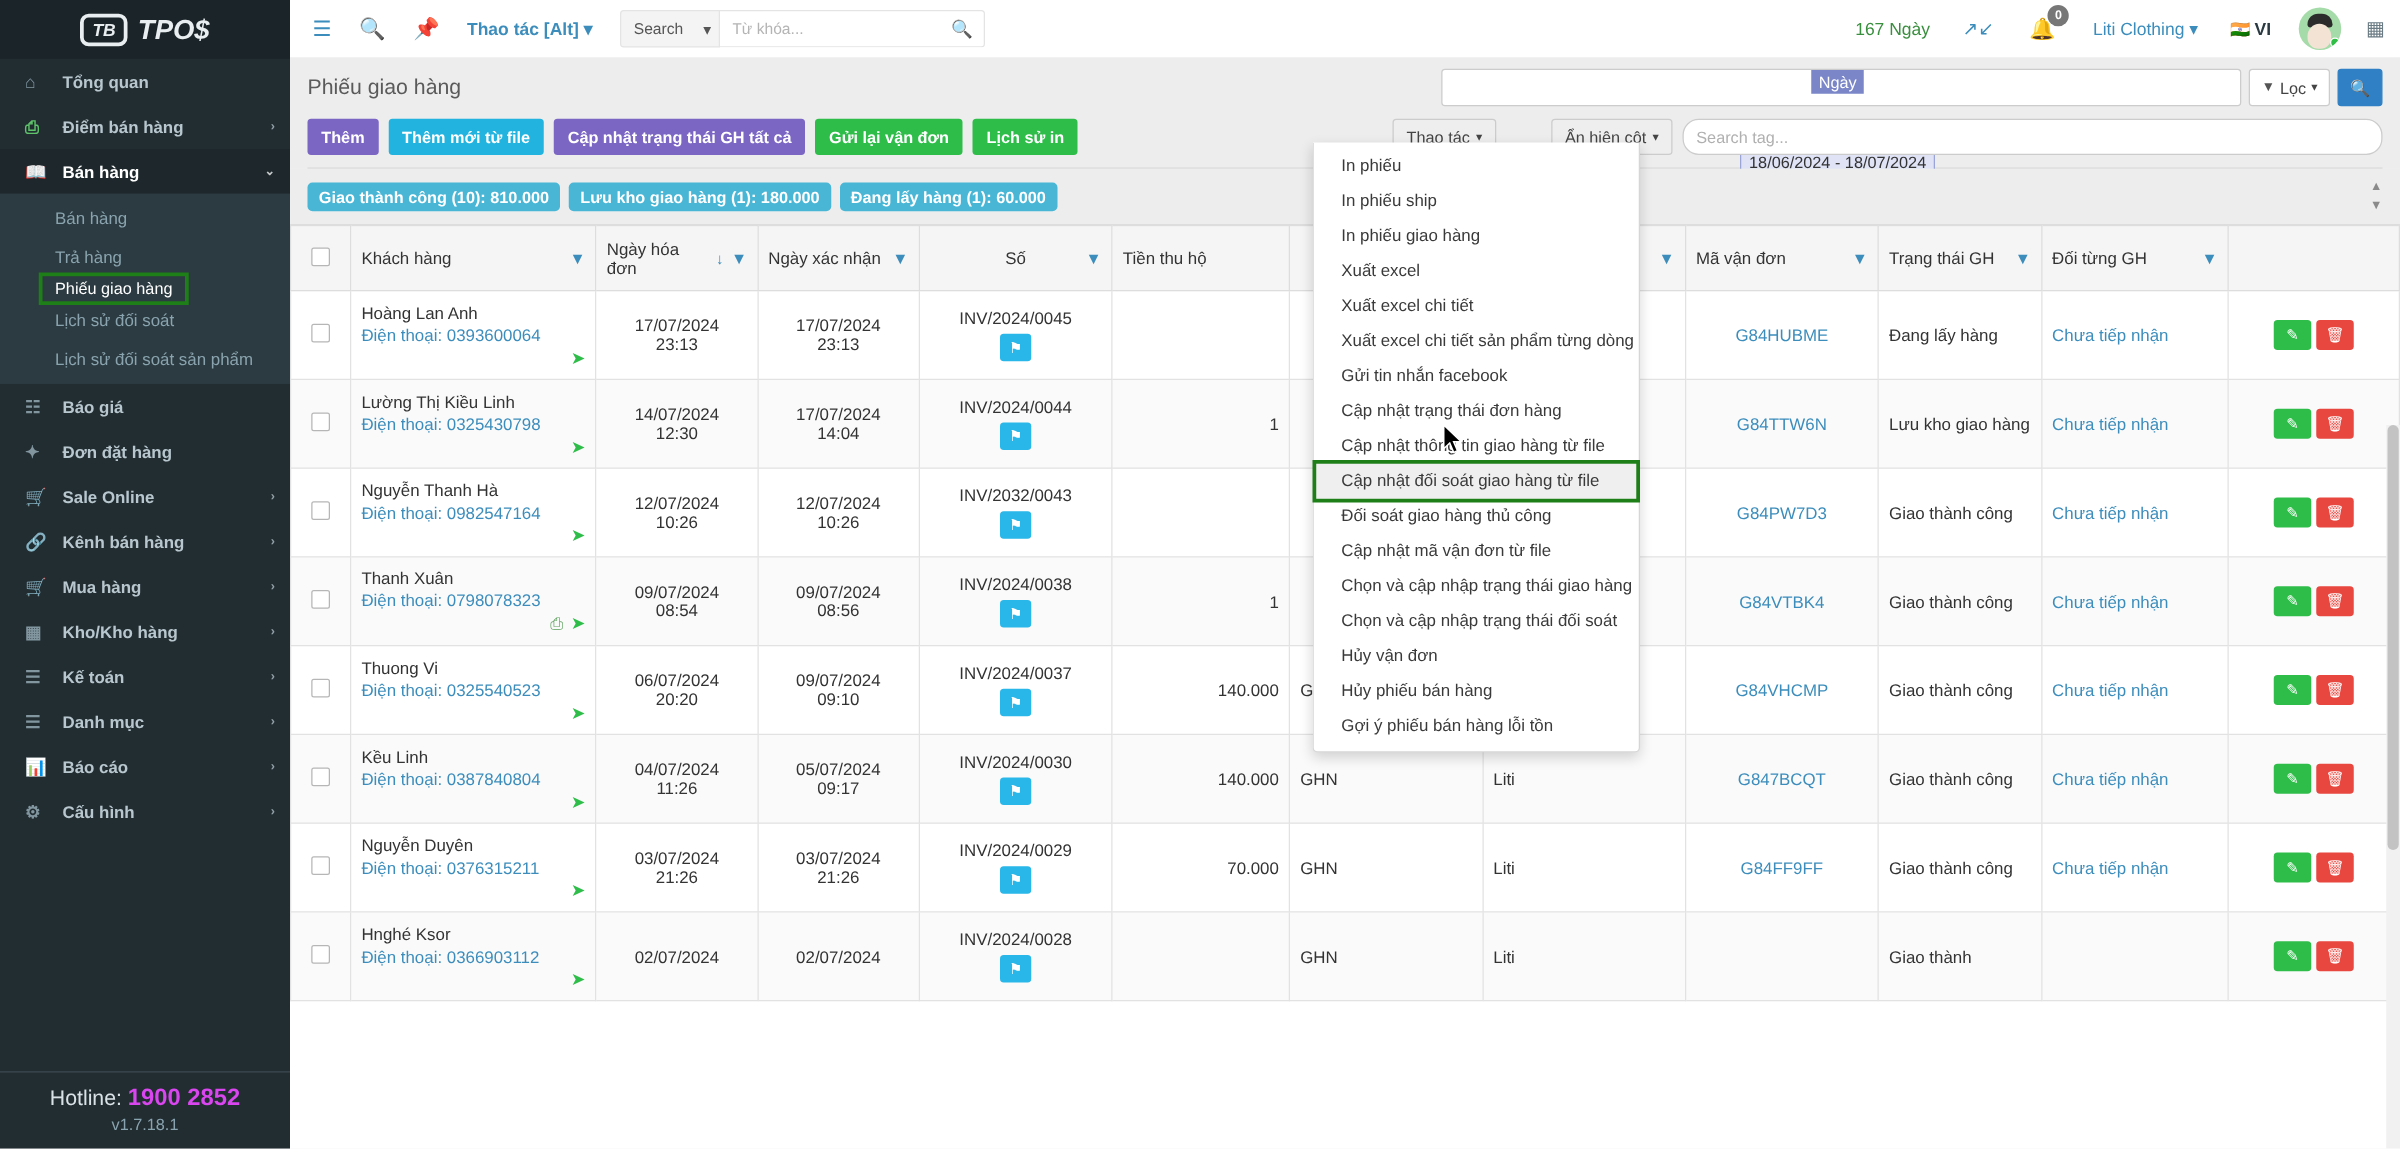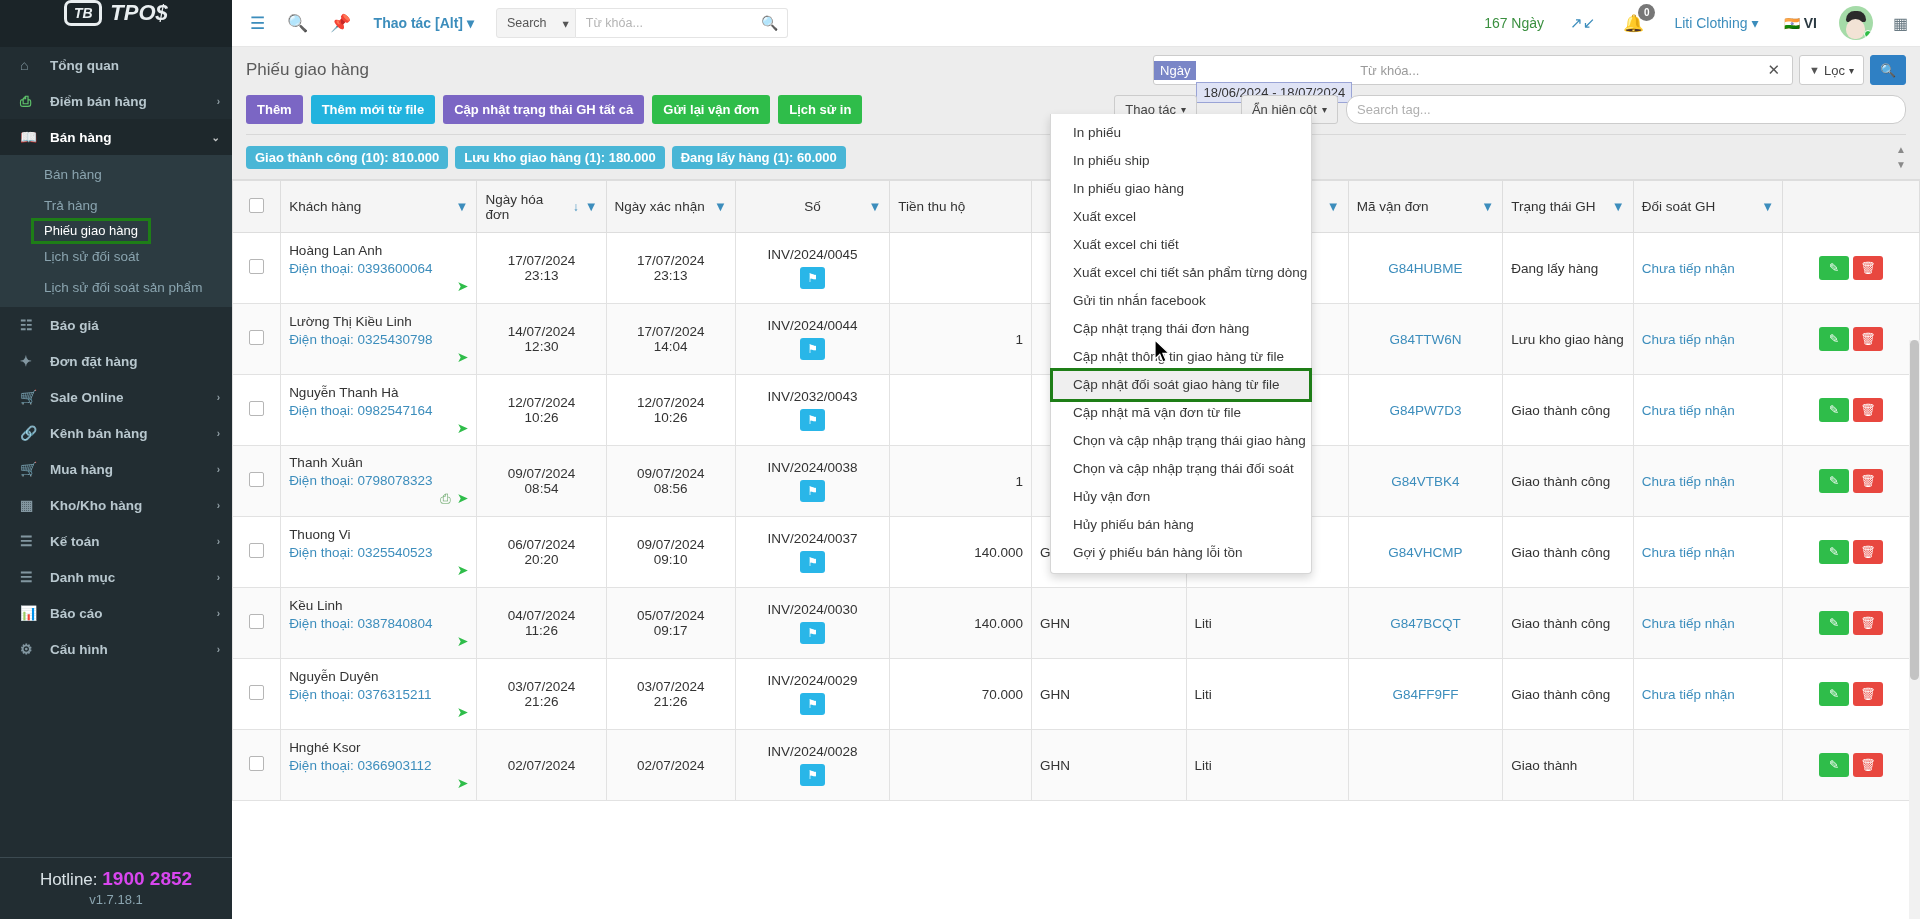--- a/index.html
+++ b/index.html
@@ -22,7 +22,7 @@
   }
   .logo-bar {
     height: 47px; background: #1b2428;
-    display: flex; justify-content: center;
+    display: flex; align-items: center; justify-content: center;
     gap: 8px;
   }
   .logo-badge {

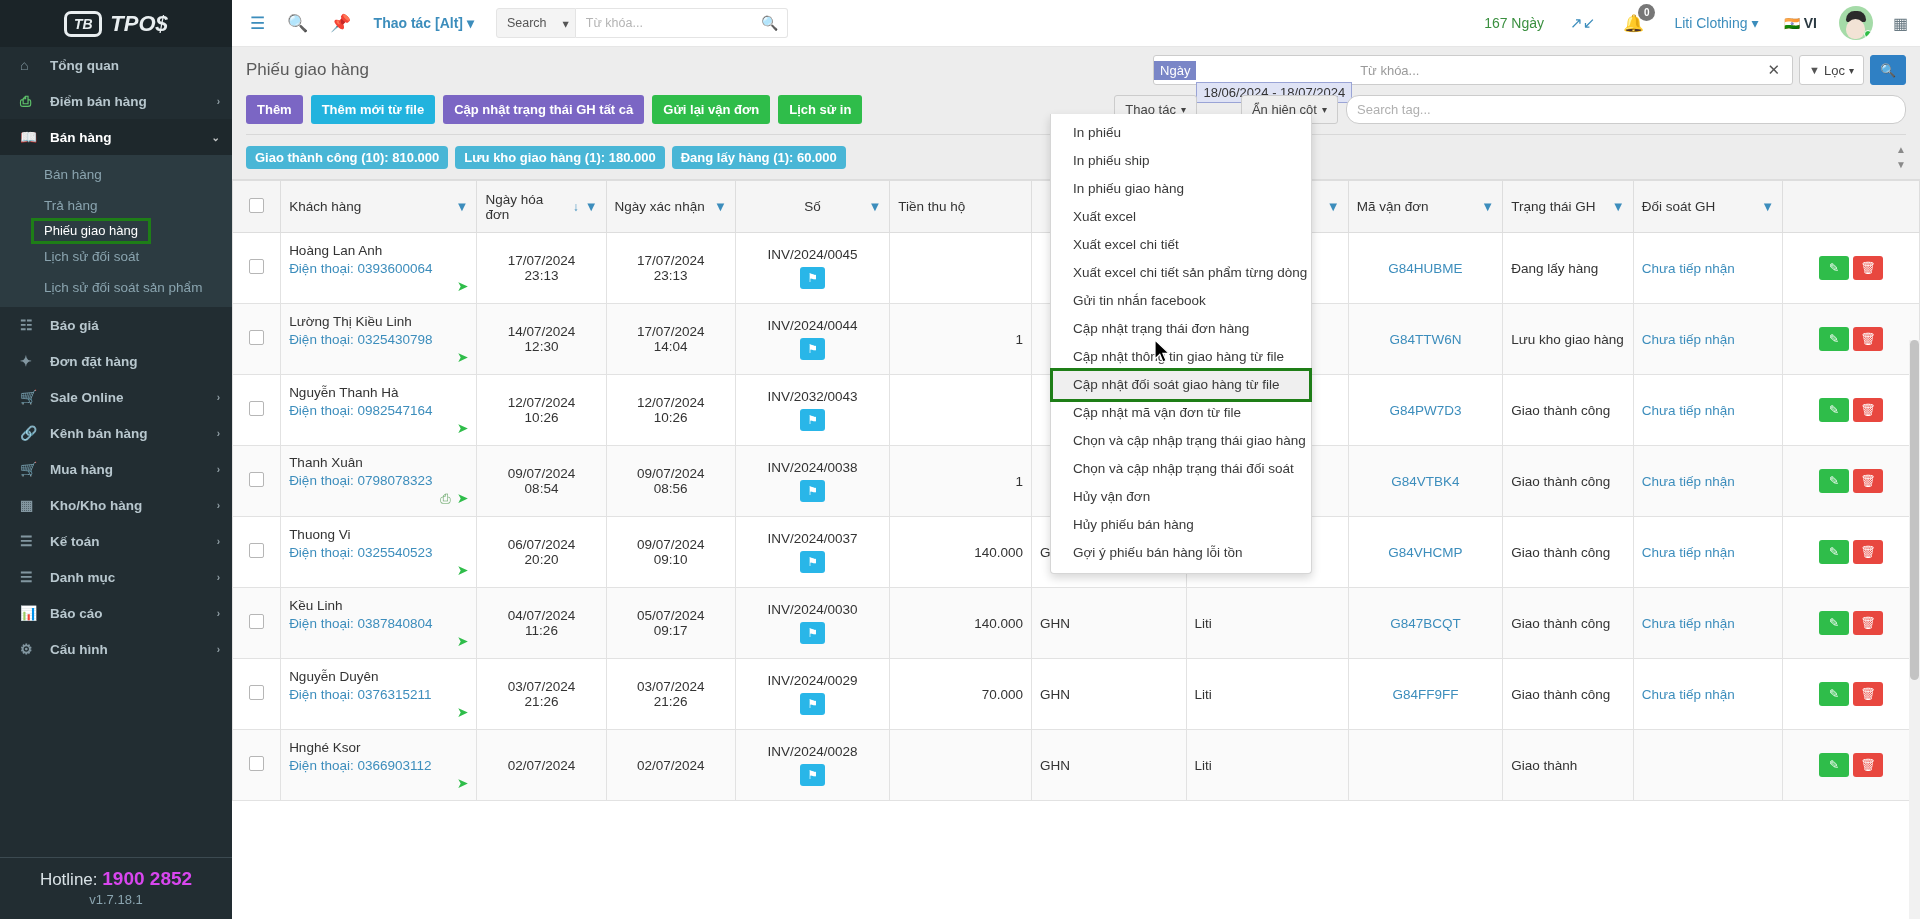--- a/index.html
+++ b/index.html
@@ -140,7 +140,7 @@
   .filter-box { margin-left: auto; display: flex; align-items: center; gap: 6px; }
   .date-filter {
     height: 30px; background: #fff; border: 1px solid #ccc; border-radius: 3px;
-    display: flex; align-items: center; padding: 0 6px 0 0; width: 640px;
+    display: flex; align-items: center; padding: 0 6px 0 0; width: 640px; flex-direction: column;
   }
   .date-tag { background: #7a86c7; color: #fff; font-size: 13px; padding: 2px 6px; margin: 0 0 0 0; }
   .date-val { background: #dfe3f5; color: #333; font-size: 13px; padding: 2px 6px; border:1px solid #9aa4d6;margin-top:44px; }

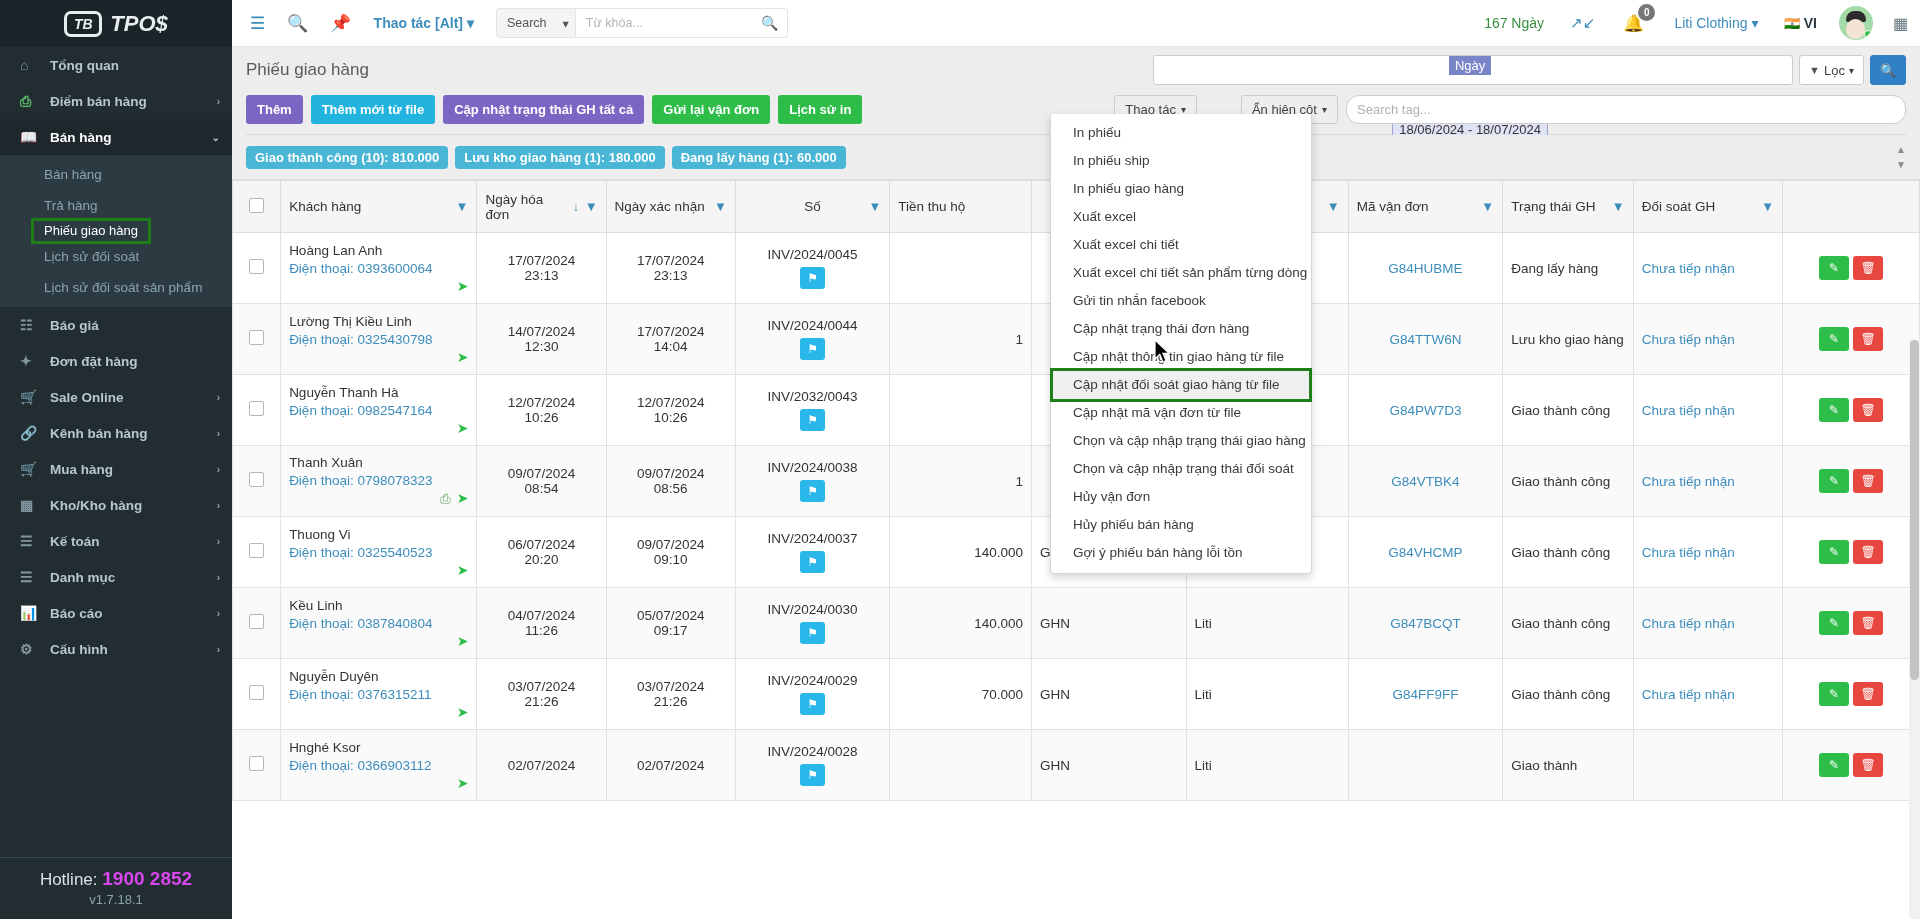--- a/index.html
+++ b/index.html
@@ -546,7 +546,7 @@
             </th>
             <th>
               <div class="th-inner">
-                  <span>Đối soát GH</span>
+                  <span>Đối từng GH</span>
               <span class="funnel">▼</span>
                 </div>
             </th>

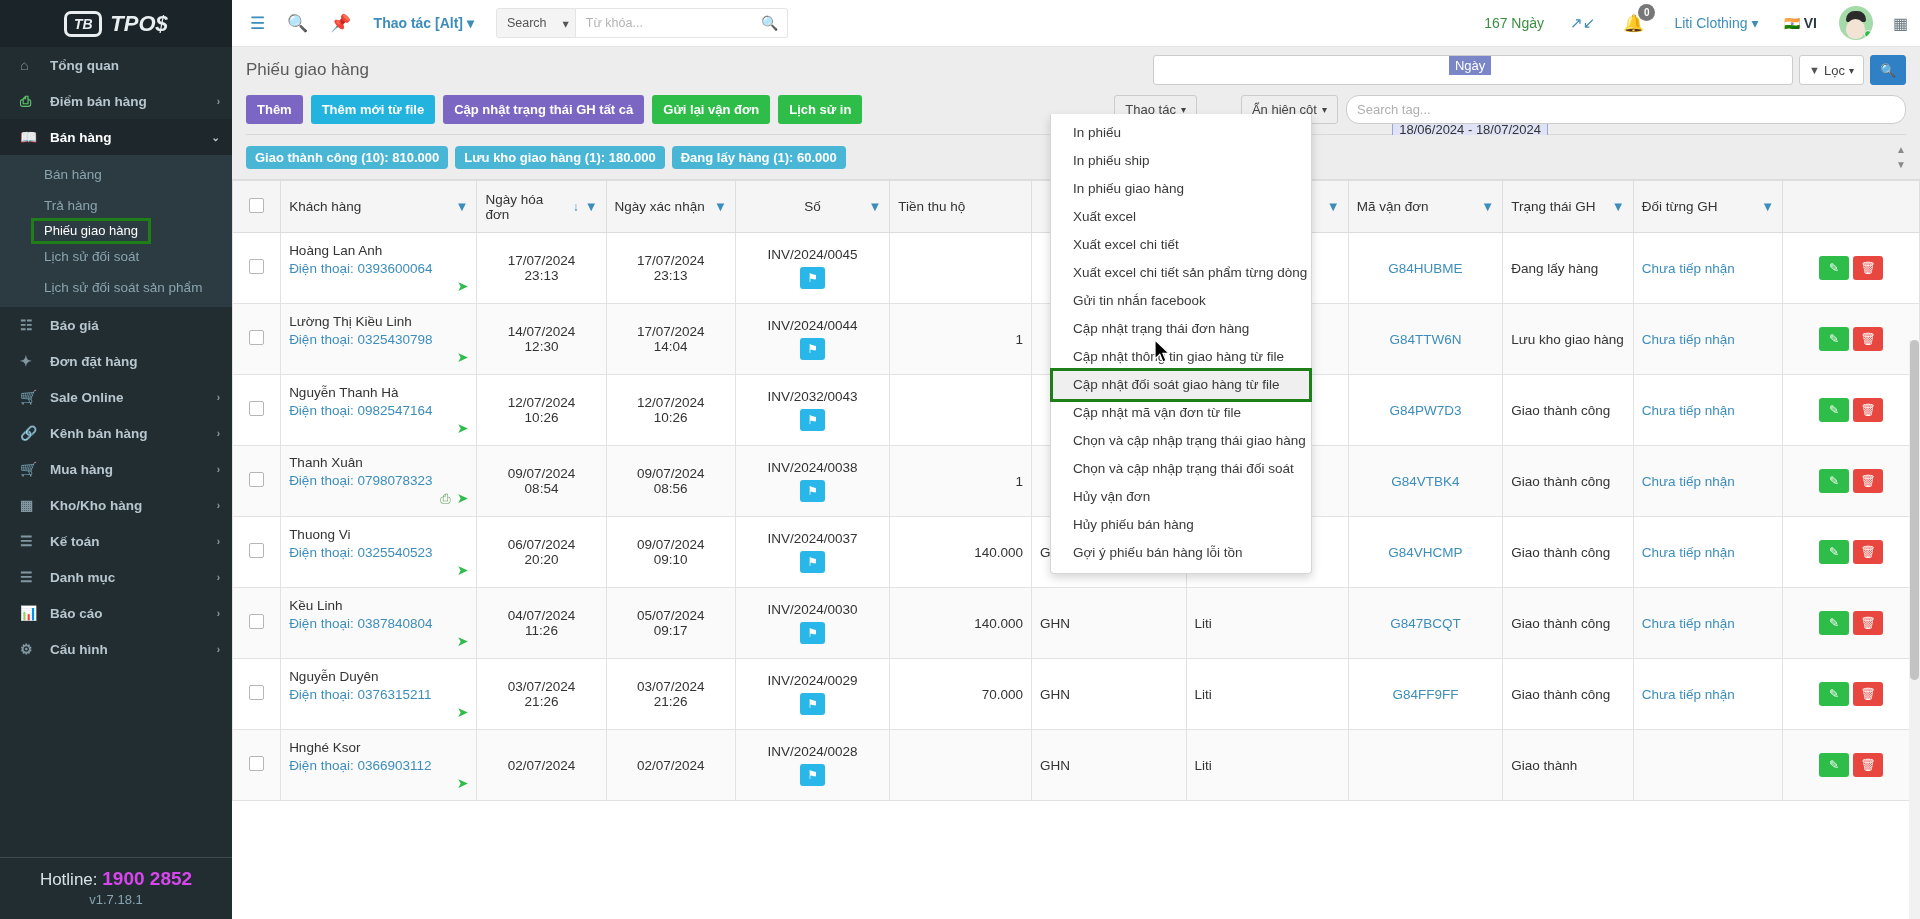--- a/index.html
+++ b/index.html
@@ -757,6 +757,7 @@
         <div class="dd-item">Cập nhật trạng thái đơn hàng</div>
         <div class="dd-item">Cập nhật thông tin giao hàng từ file</div>
         <div class="dd-item selected">Cập nhật đối soát giao hàng từ file</div>
+        <div class="dd-item">Đối soát giao hàng thủ công</div>
         <div class="dd-item">Cập nhật mã vận đơn từ file</div>
         <div class="dd-item">Chọn và cập nhập trạng thái giao hàng</div>
         <div class="dd-item">Chọn và cập nhập trạng thái đối soát</div>

